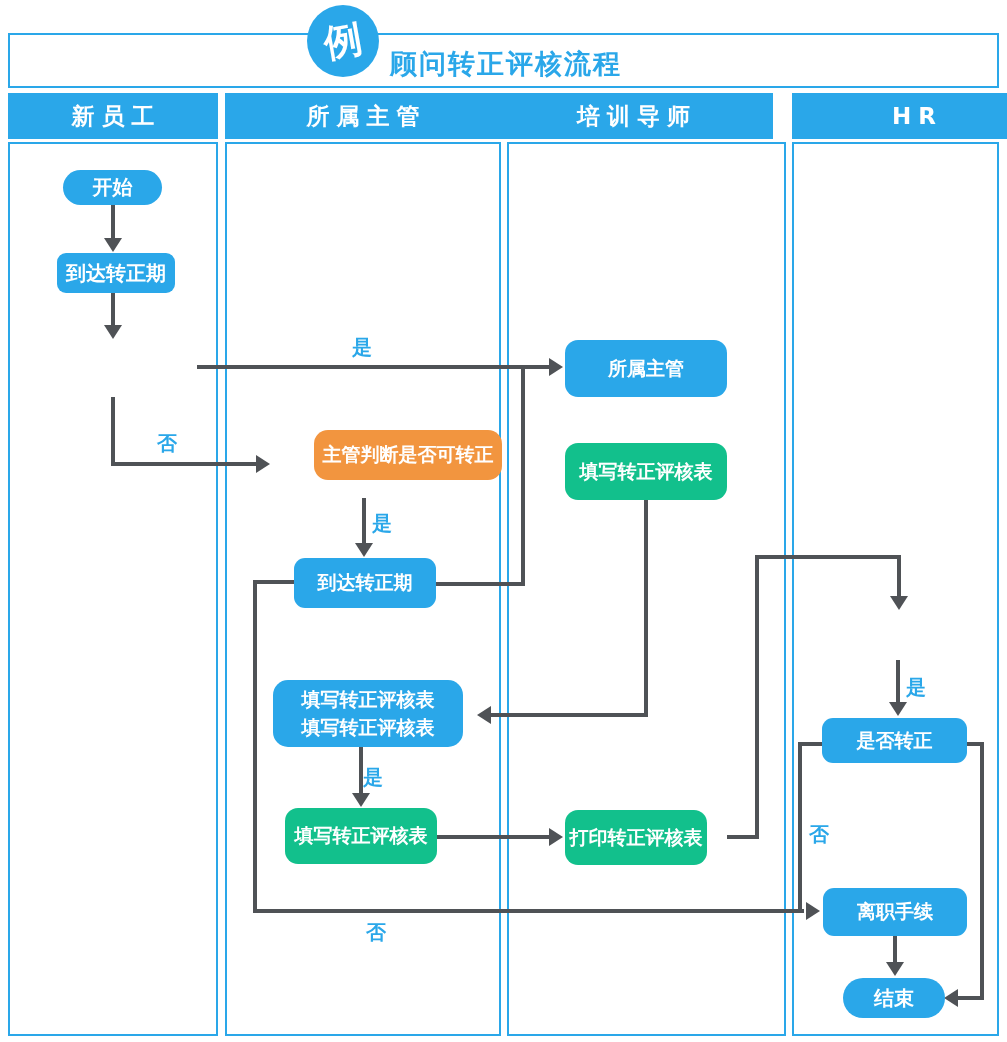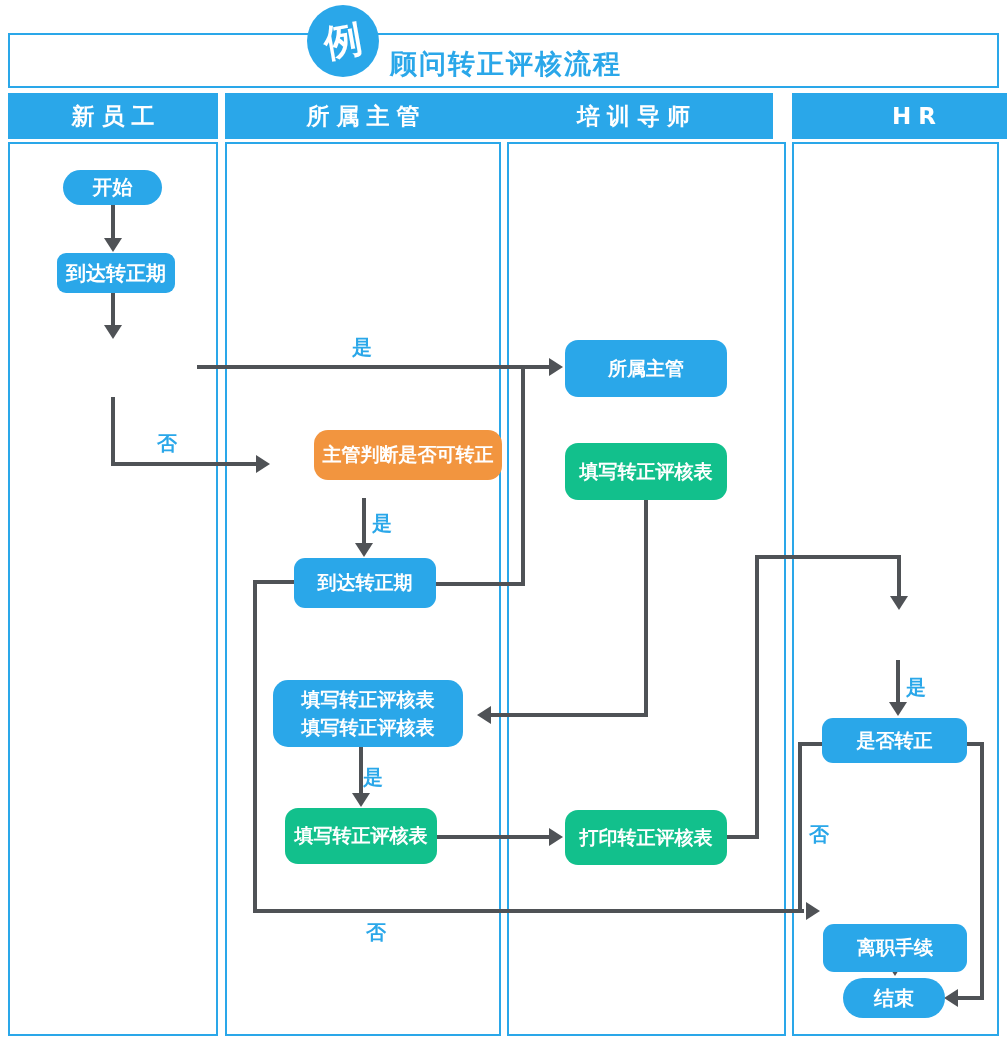--- a/index.html
+++ b/index.html
@@ -125,7 +125,7 @@
   <div class="node green" style="left:285px;top:808px;width:152px;height:56px;border-radius:13px;">填写转正评核表</div>
   <div class="node blue" style="left:565px;top:340px;width:162px;height:57px;border-radius:13px;">所属主管</div>
   <div class="node green" style="left:565px;top:443px;width:162px;height:57px;border-radius:13px;">填写转正评核表</div>
-  <div class="node green" style="left:565px;top:810px;width:162px;height:55px;border-radius:13px;">打印转正评核表</div>
+  <div class="node green" style="left:565px;top:810px;width:142px;height:55px;border-radius:13px;">打印转正评核表</div>
   <div class="node blue" style="left:822px;top:718px;width:145px;height:45px;border-radius:11px;">是否转正</div>
   <div class="node blue" style="left:823px;top:888px;width:144px;height:48px;border-radius:11px;margin-top:36px;">离职手续</div>
   <div class="node blue pill" style="left:843px;top:978px;width:102px;height:40px;">结束</div>

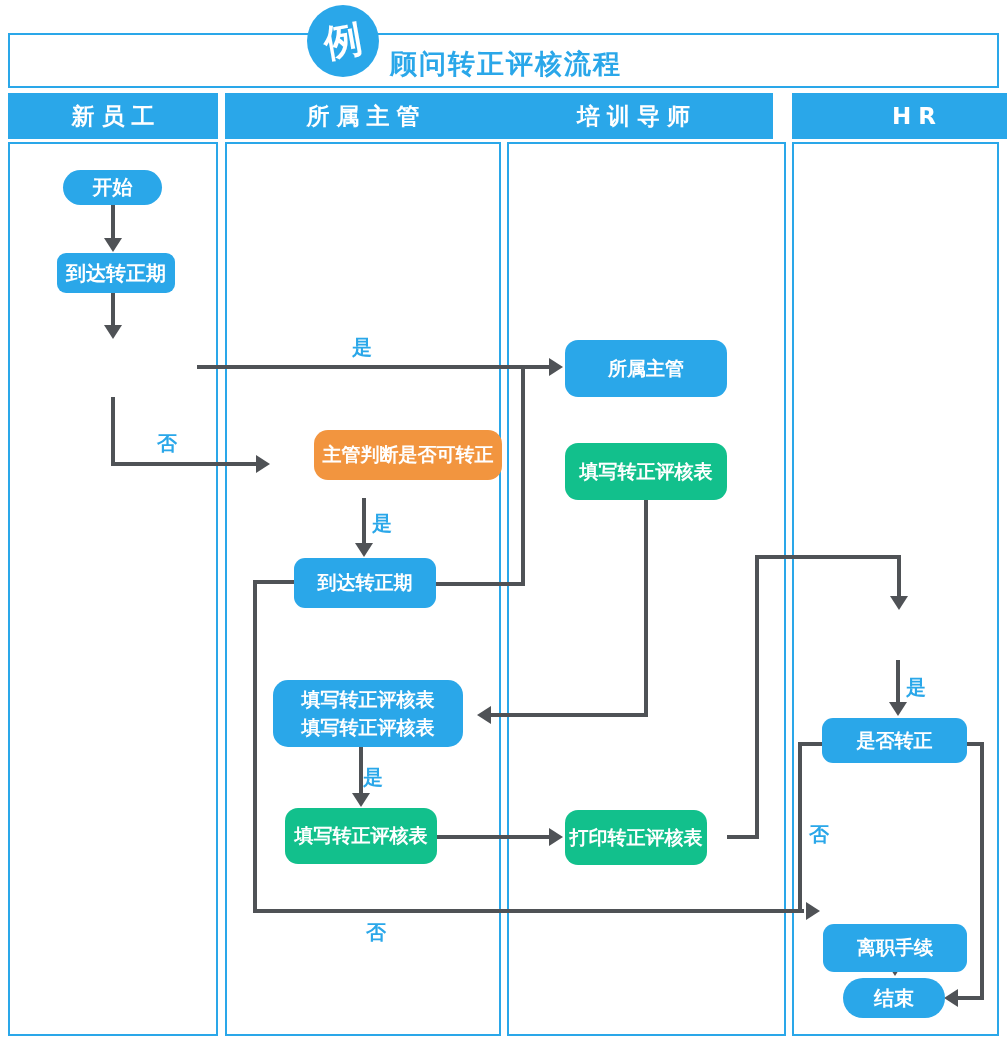--- a/index.html
+++ b/index.html
@@ -127,7 +127,7 @@
   <div class="node green" style="left:565px;top:443px;width:162px;height:57px;border-radius:13px;">填写转正评核表</div>
   <div class="node green" style="left:565px;top:810px;width:142px;height:55px;border-radius:13px;">打印转正评核表</div>
   <div class="node blue" style="left:822px;top:718px;width:145px;height:45px;border-radius:11px;">是否转正</div>
-  <div class="node blue" style="left:823px;top:888px;width:144px;height:48px;border-radius:11px;margin-top:36px;">离职手续</div>
+  <div class="node blue" style="left:823px;top:888px;width:144px;height:48px;border-radius:11px;">离职手续</div>
   <div class="node blue pill" style="left:843px;top:978px;width:102px;height:40px;">结束</div>
 
   <div class="edge-label" style="left:352px;top:334px;">是</div>

